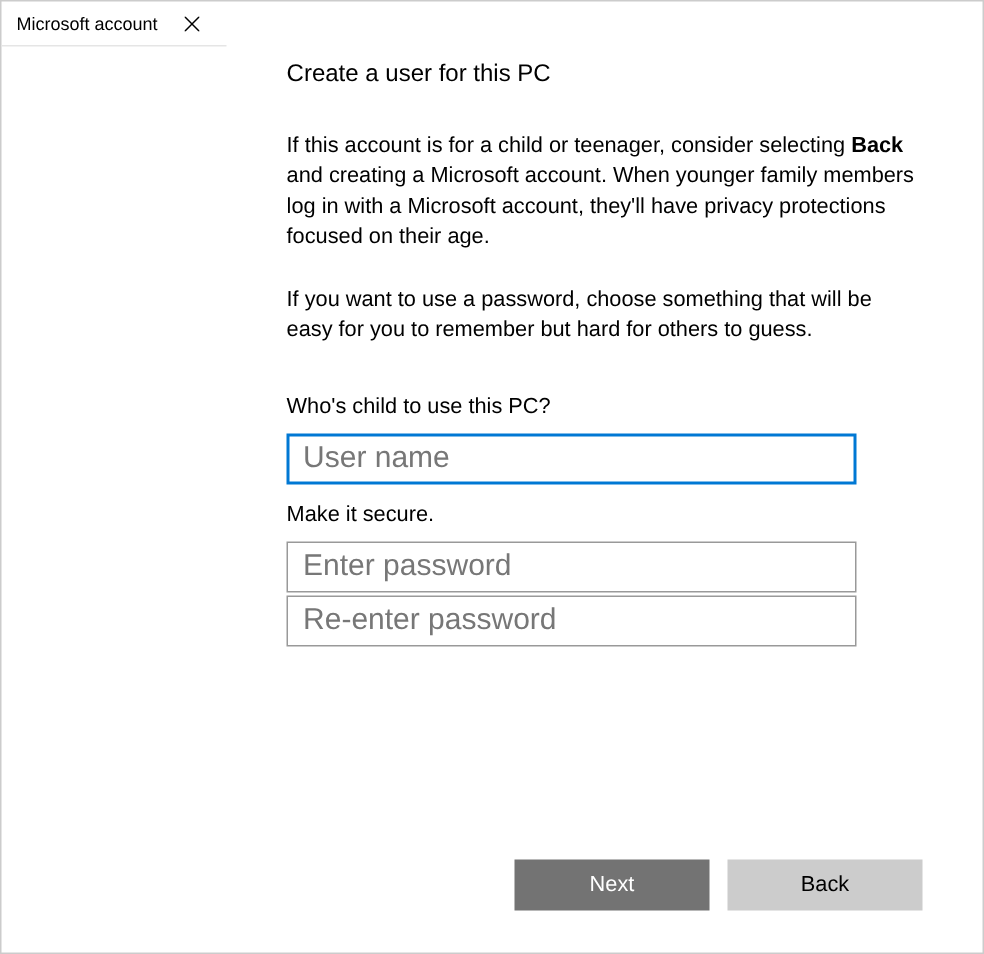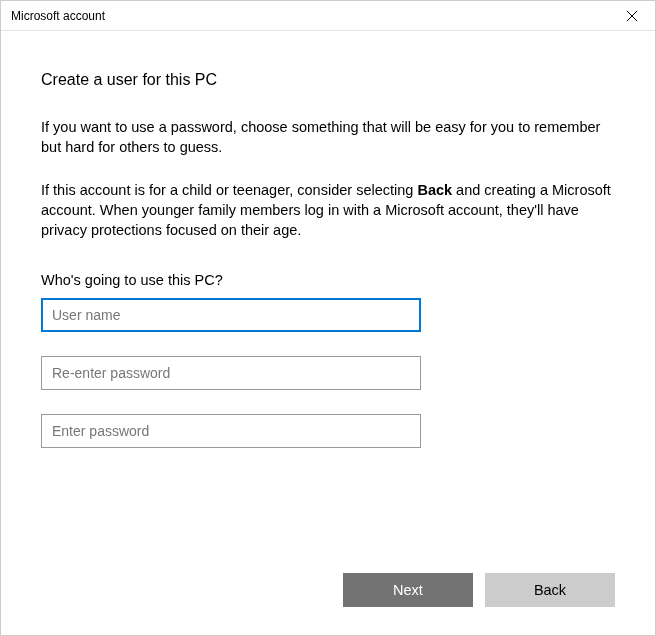--- a/index.html
+++ b/index.html
@@ -20,7 +20,7 @@
       border: 1px solid #ccc;
       background: #fff;
       display: flex;
-      flex-direction: column;
+      flex-direction: row;
       justify-content: space-between;
     }
     .titlebar {

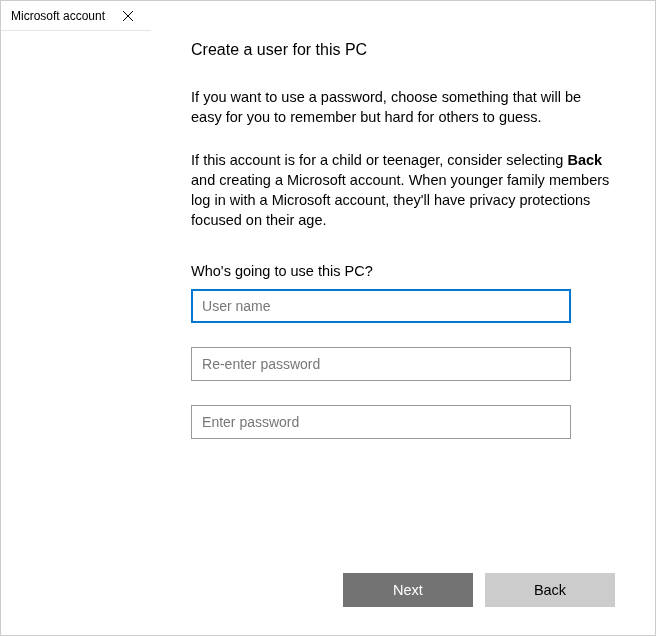--- a/index.html
+++ b/index.html
@@ -139,11 +139,11 @@
   <div class="content">
     <h1 class="heading">Create a user for this PC</h1>
 
-    <p class="intro-para">If you want to use a password, choose something that will be easy for you to remember but hard for others to guess.</p>
-
     <p class="intro-para">
       <span>If this account is for a child or teenager, consider selecting </span><span class="bold">Back</span><span> and creating a Microsoft account. When younger family members log in with a Microsoft account, they'll have privacy protections focused on their age.</span>
     </p>
+
+    <p class="intro-para">If you want to use a password, choose something that will be easy for you to remember but hard for others to guess.</p>
 
     <div class="section-label">Who's going to use this PC?</div>
     <input type="text" class="field focused" placeholder="User name" style="">

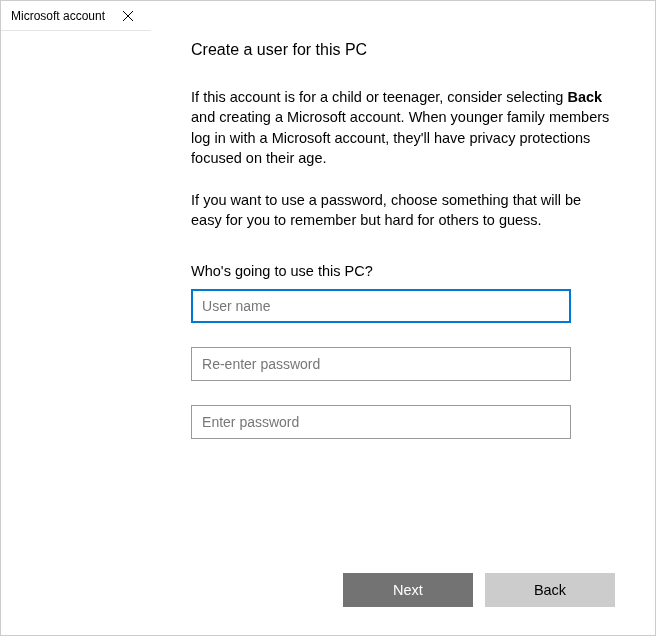--- a/index.html
+++ b/index.html
@@ -145,7 +145,7 @@
 
     <p class="intro-para">If you want to use a password, choose something that will be easy for you to remember but hard for others to guess.</p>
 
-    <div class="section-label">Who's going to use this PC?</div>
+    <div class="section-label">Who's child to use this PC?</div>
     <input type="text" class="field focused" placeholder="User name" style="">
 
     <input type="password" class="field" placeholder="Re-enter password" style="">

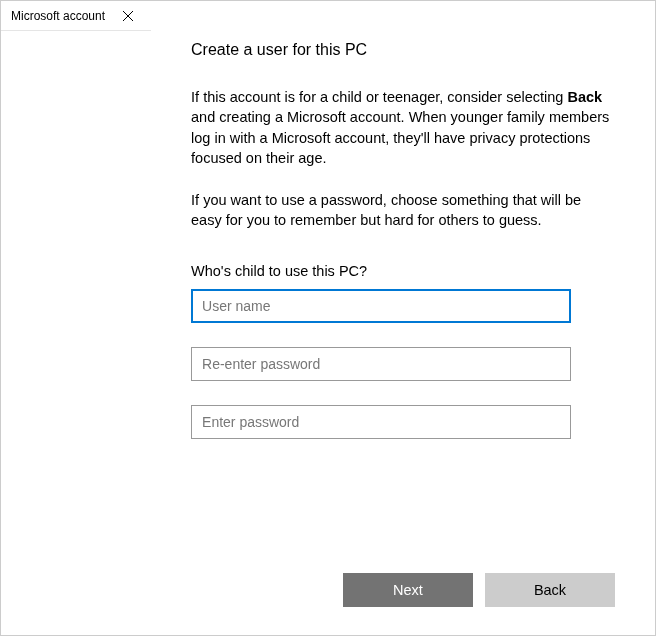--- a/index.html
+++ b/index.html
@@ -80,13 +80,13 @@
       width: 380px;
       height: 34px;
       border: 1px solid #999;
-      font-size: 14px;
+      font-size: 20px;
       padding: 0 10px;
       color: #666;
       background: #fff;
       outline: none;
       font-family: inherit;
-      margin-bottom: 24px;
+      margin-bottom: 2px;
     }
     .field.focused {
       border: 2px solid #0078d4;

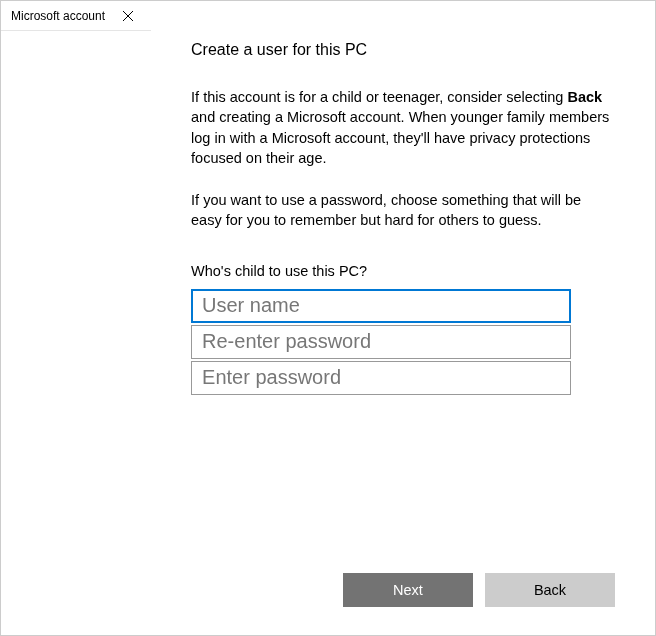--- a/index.html
+++ b/index.html
@@ -148,6 +148,7 @@
     <div class="section-label">Who's child to use this PC?</div>
     <input type="text" class="field focused" placeholder="User name" style="">
 
+    <div class="section-label">Make it secure.</div>
     <input type="password" class="field" placeholder="Re-enter password" style="">
     <input type="password" class="field" placeholder="Enter password" style="">
 

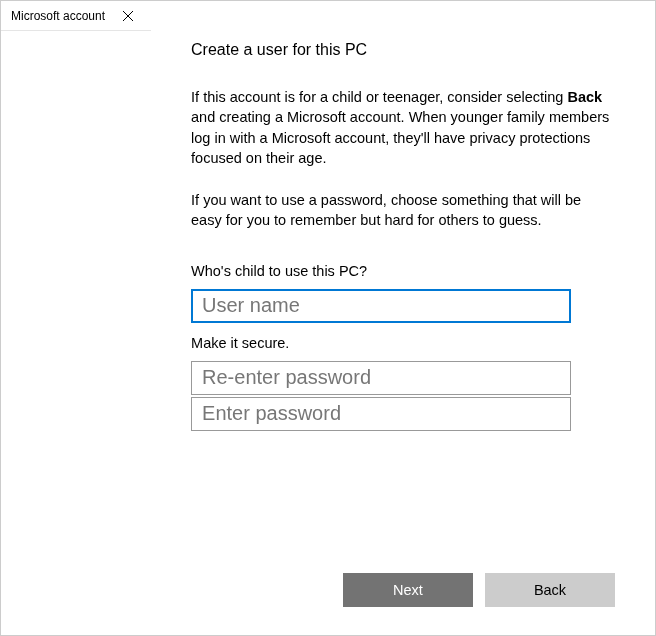--- a/index.html
+++ b/index.html
@@ -149,8 +149,8 @@
     <input type="text" class="field focused" placeholder="User name" style="">
 
     <div class="section-label">Make it secure.</div>
+    <input type="password" class="field" placeholder="Enter password" style="">
     <input type="password" class="field" placeholder="Re-enter password" style="">
-    <input type="password" class="field" placeholder="Enter password" style="">
 
     <div class="button-row">
       <button class="btn btn-primary">Next</button>

